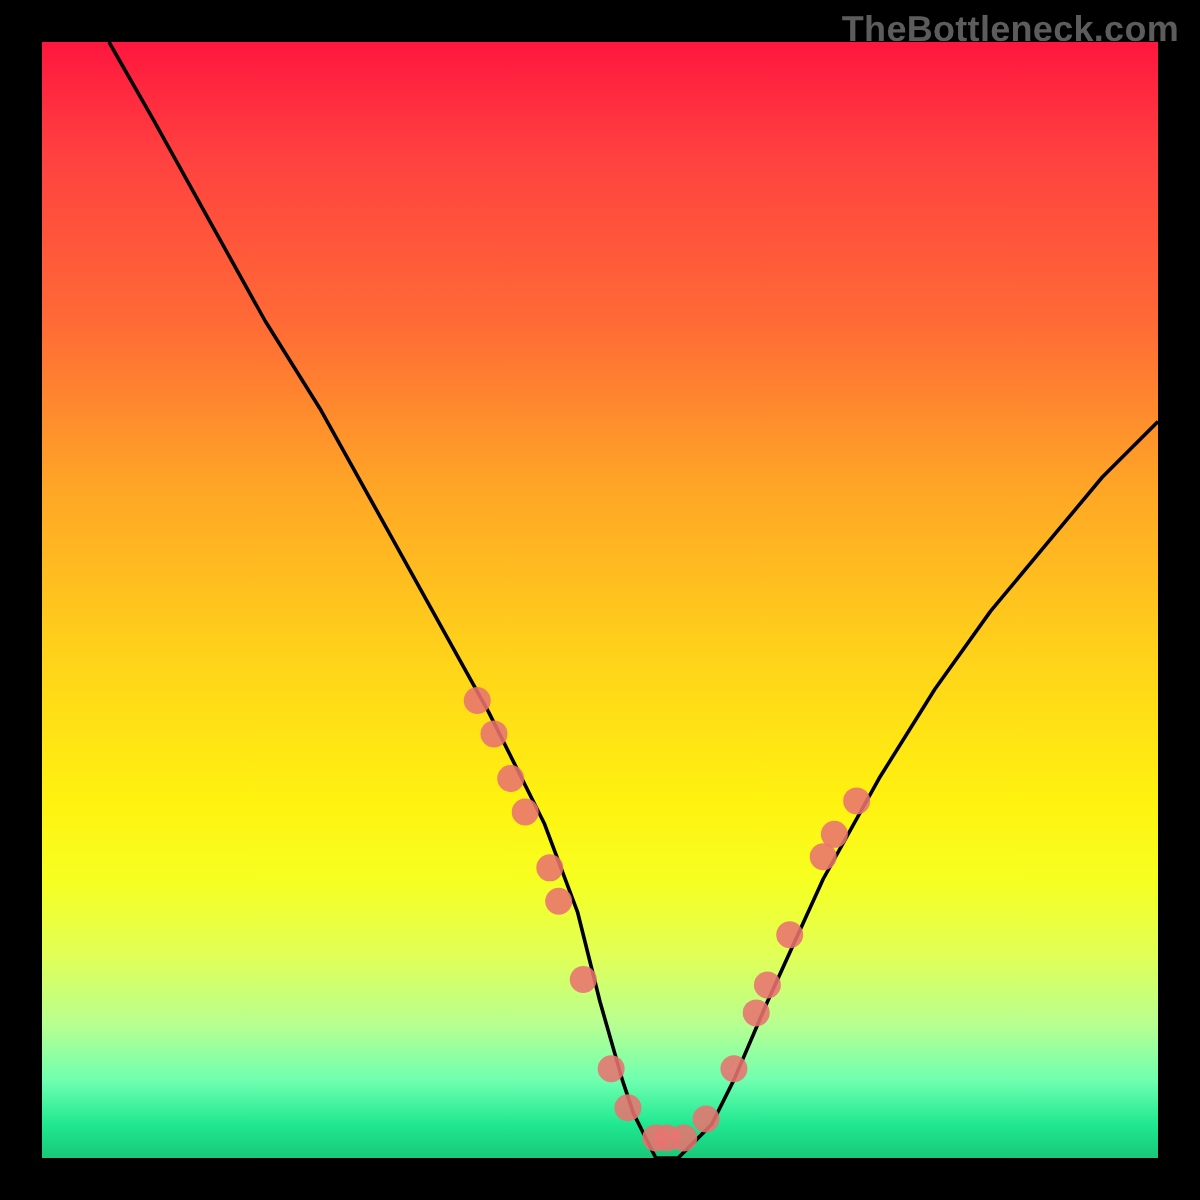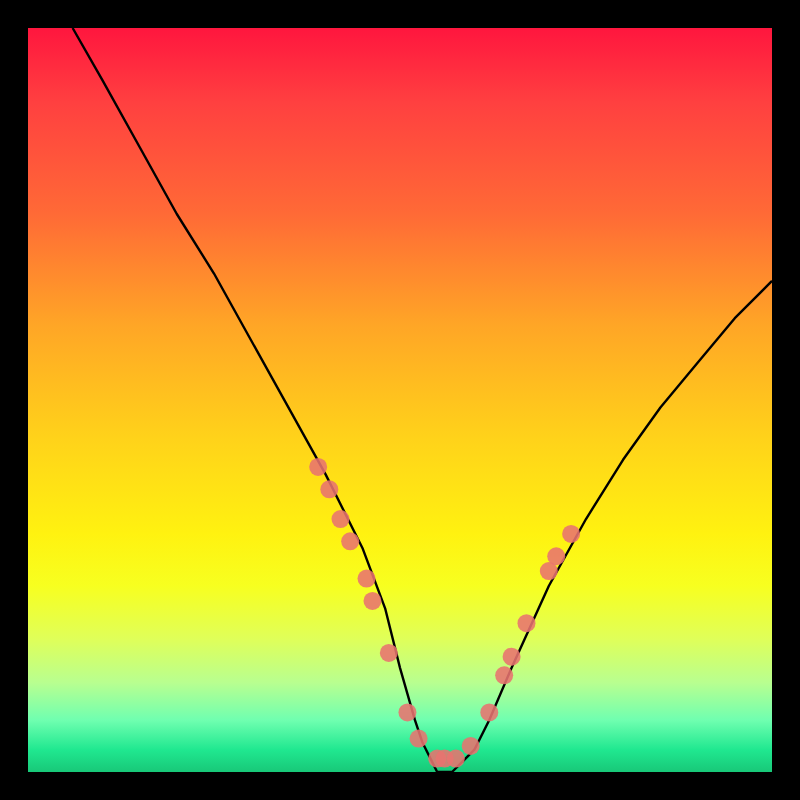--- a/index.html
+++ b/index.html
@@ -52,6 +52,7 @@
 <body>
 
 <div class="frame">
+  <div class="watermark">TheBottleneck.com</div>
   <div class="plot">
     <svg class="curve" viewBox="0 0 744 744" preserveAspectRatio="none">
       <g id="curve-group">

